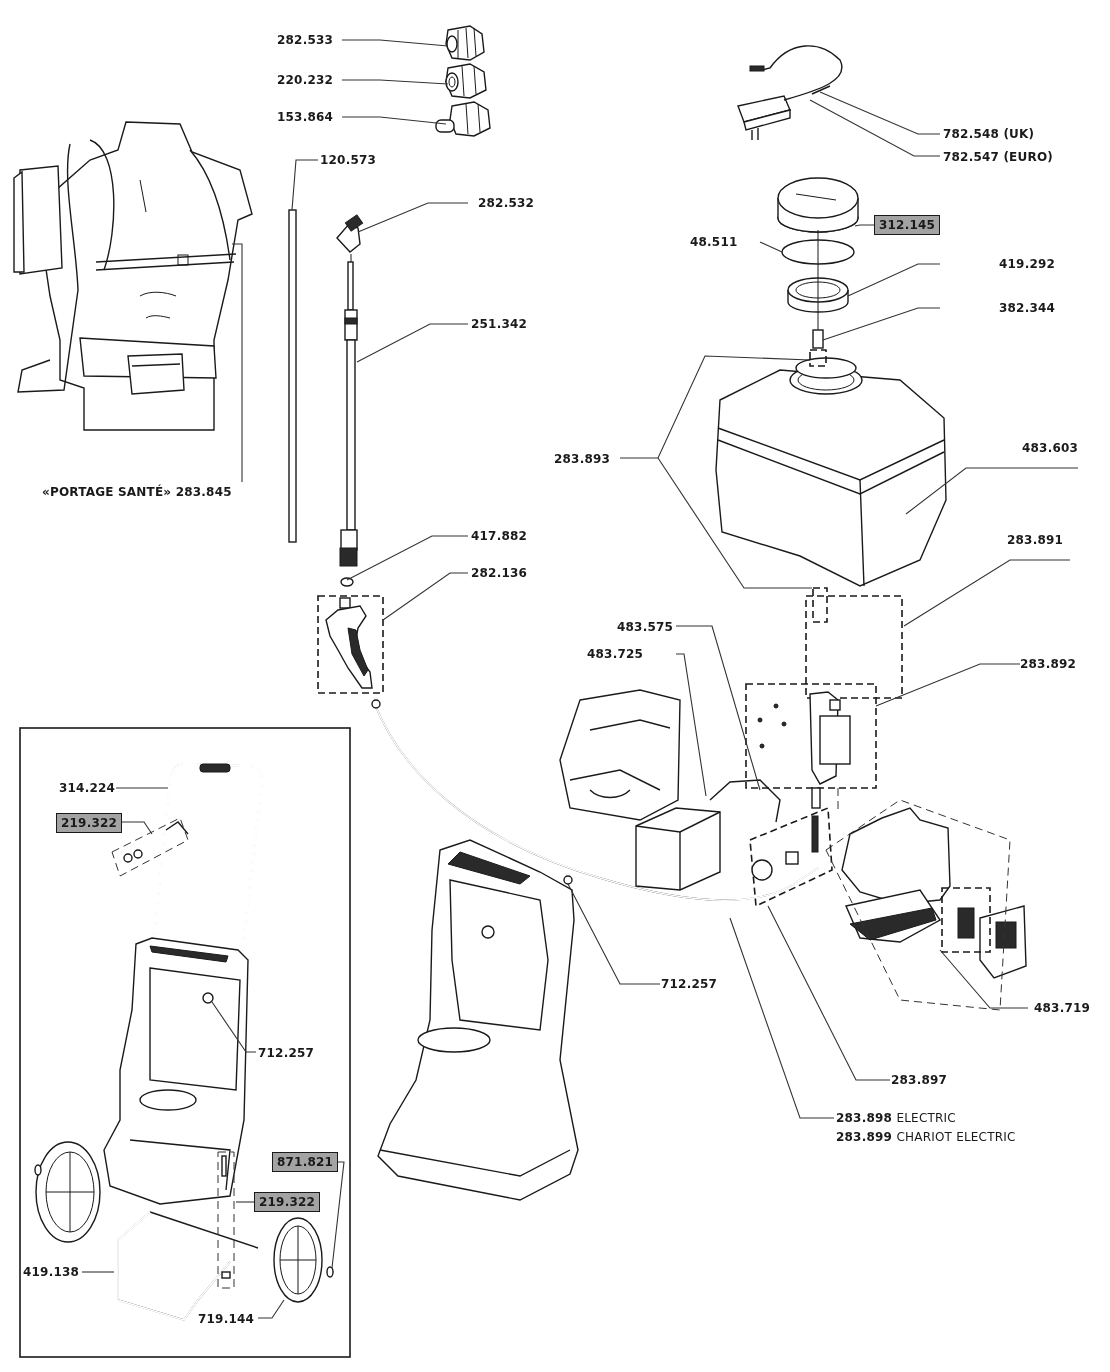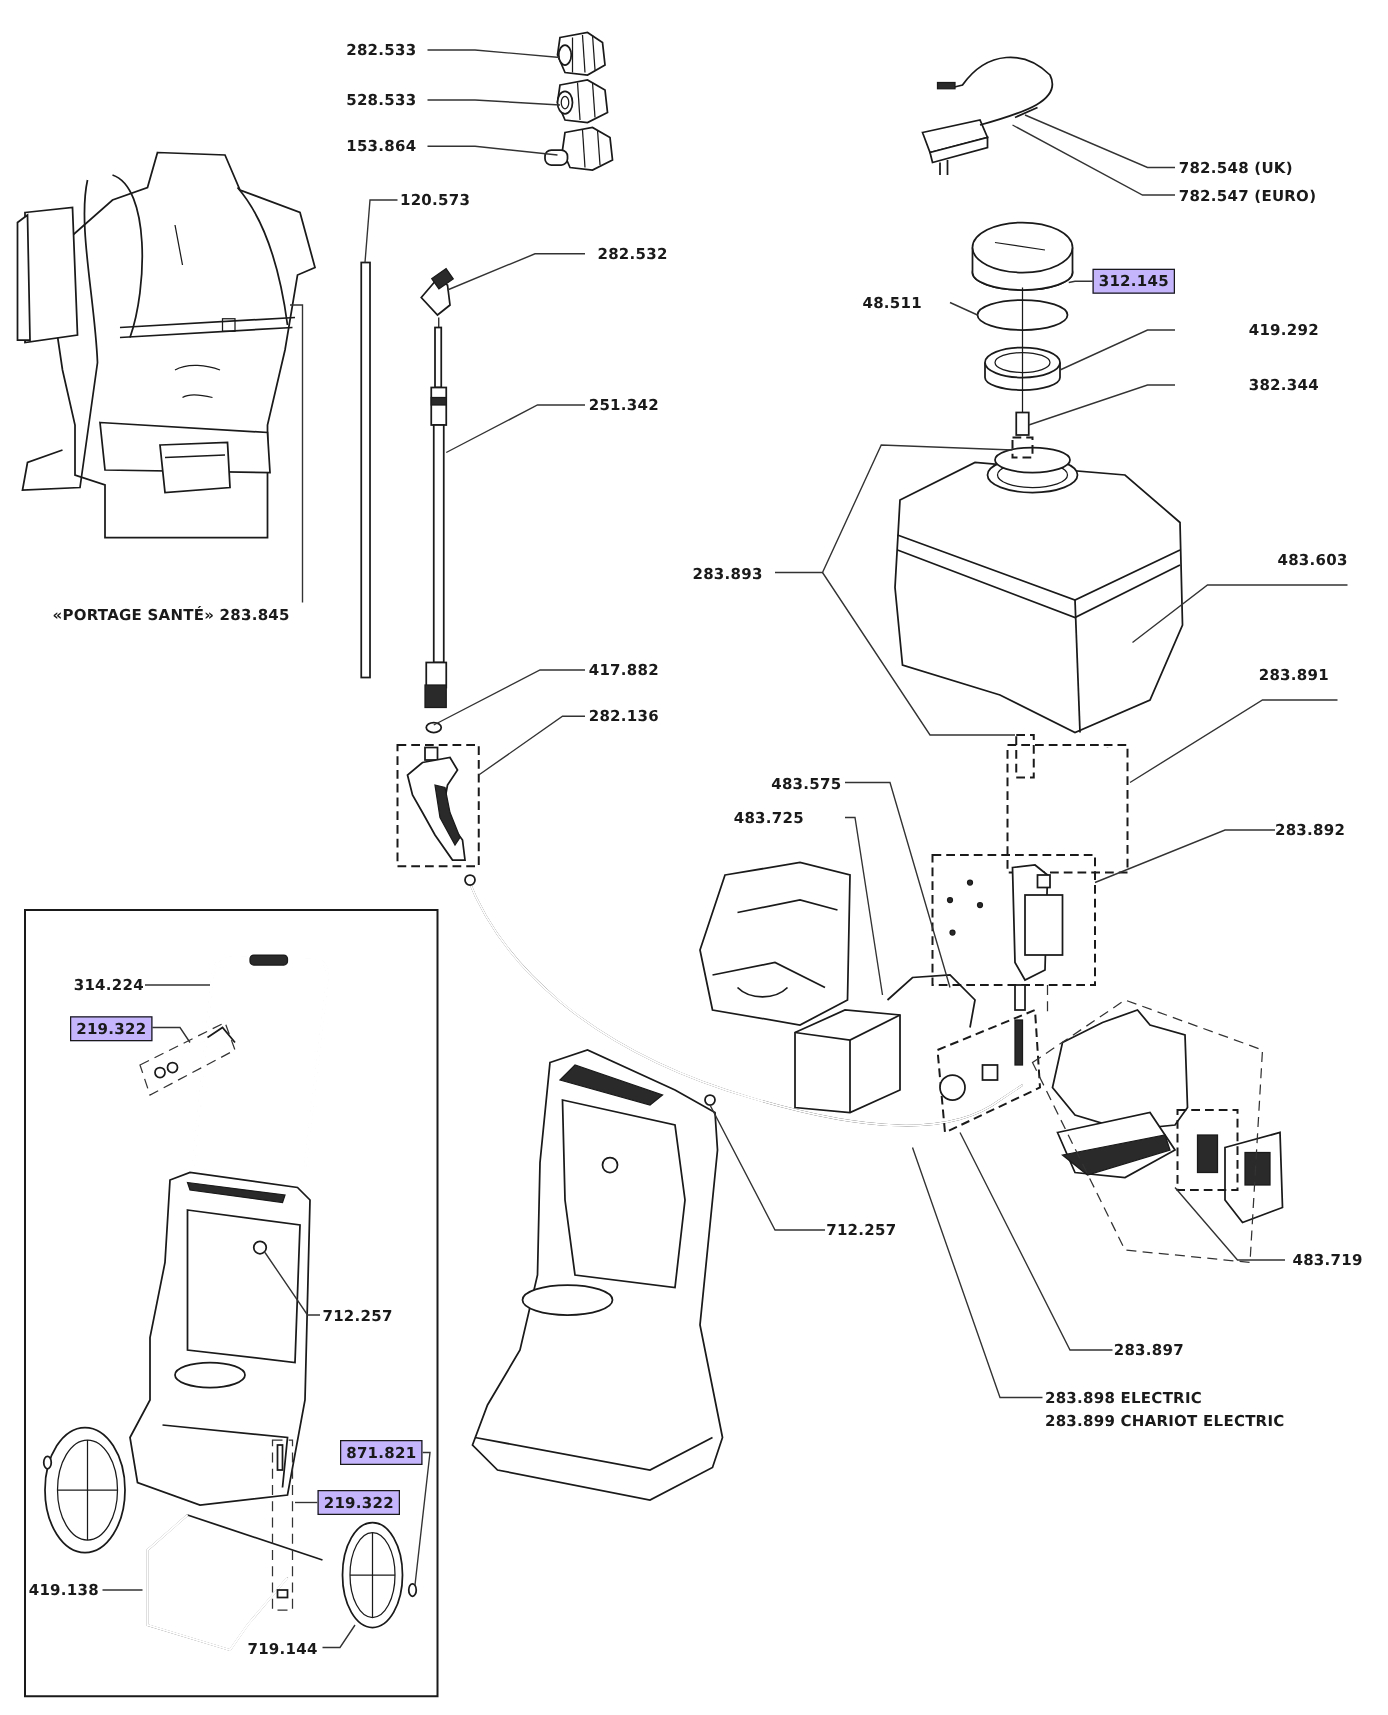--- a/index.html
+++ b/index.html
@@ -257,7 +257,7 @@
 </svg>
 
 <div class="lbl" style="left:277px;top:32px">282.533</div>
-<div class="lbl" style="left:277px;top:72px">528.533</div>
+<div class="lbl" style="left:277px;top:72px">220.232</div>
 <div class="lbl" style="left:277px;top:109px">153.864</div>
 <div class="lbl" style="left:320px;top:152px">120.573</div>
 <div class="lbl" style="left:478px;top:195px">282.532</div>

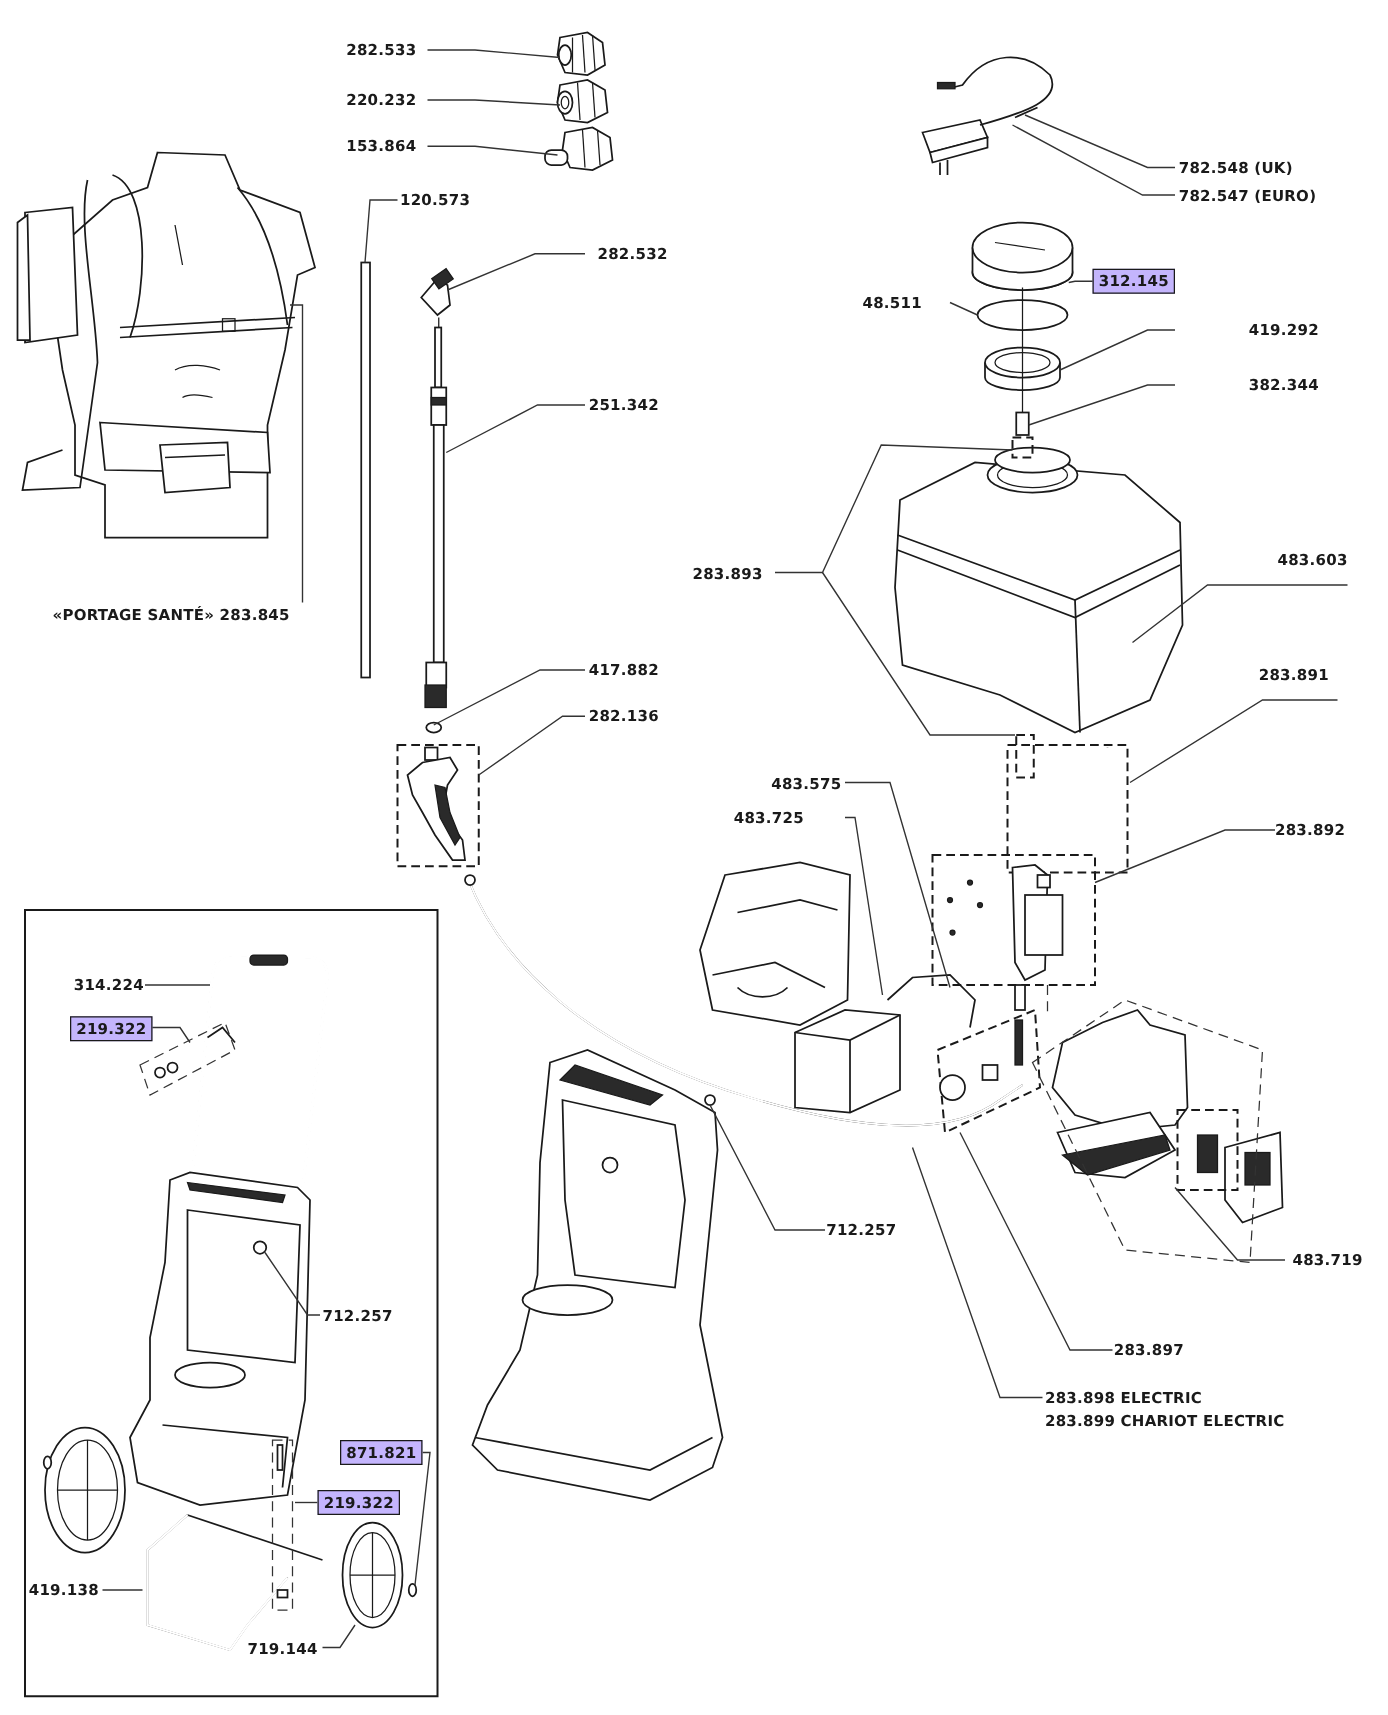--- a/index.html
+++ b/index.html
@@ -7,7 +7,7 @@
          font-family: "DejaVu Sans", "Liberation Sans", sans-serif; color: #1a1a1a; }
   svg#diagram { position: absolute; left: 0; top: 0; }
   .lbl { position: absolute; font-weight: bold; font-size: 12px; letter-spacing: 0.2px; white-space: nowrap; line-height: 16px; }
-  .lbl.boxed { border: 1.4px solid #1a1a1a; padding: 1px 4px; background: #c4b5fd; }
+  .lbl.boxed { border: 1.4px solid #1a1a1a; padding: 1px 4px; background: #a3a3a3; }
   .lbl .reg { font-weight: bold; }
   .stroke { fill: none; stroke: #1a1a1a; stroke-width: 1.4; }
   .thin { fill: none; stroke: #1a1a1a; stroke-width: 1; }

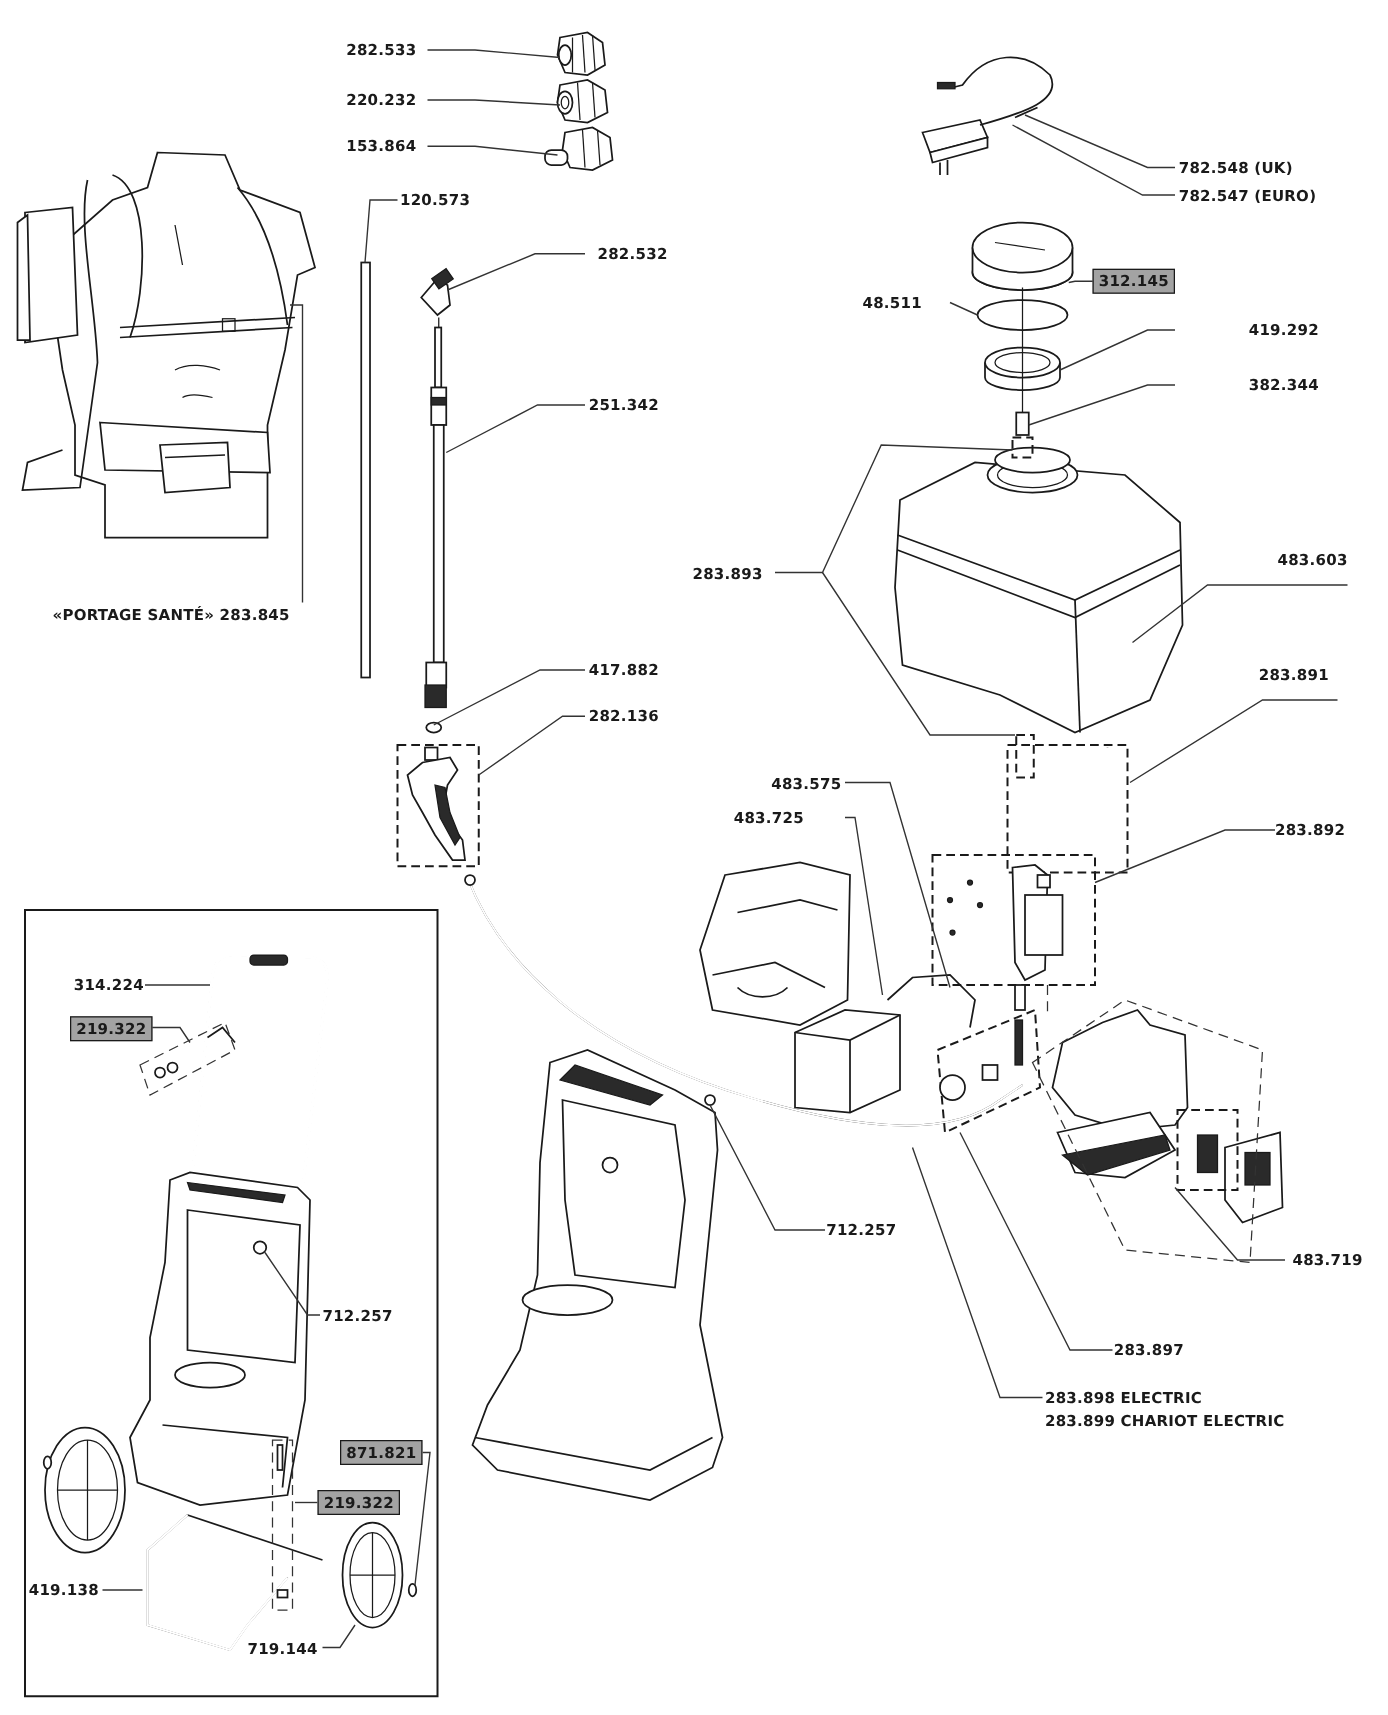--- a/index.html
+++ b/index.html
@@ -8,7 +8,7 @@
   svg#diagram { position: absolute; left: 0; top: 0; }
   .lbl { position: absolute; font-weight: bold; font-size: 12px; letter-spacing: 0.2px; white-space: nowrap; line-height: 16px; }
   .lbl.boxed { border: 1.4px solid #1a1a1a; padding: 1px 4px; background: #a3a3a3; }
-  .lbl .reg { font-weight: bold; }
+  .lbl .reg { font-weight: normal; }
   .stroke { fill: none; stroke: #1a1a1a; stroke-width: 1.4; }
   .thin { fill: none; stroke: #1a1a1a; stroke-width: 1; }
   .lead { fill: none; stroke: #333; stroke-width: 1.1; }

